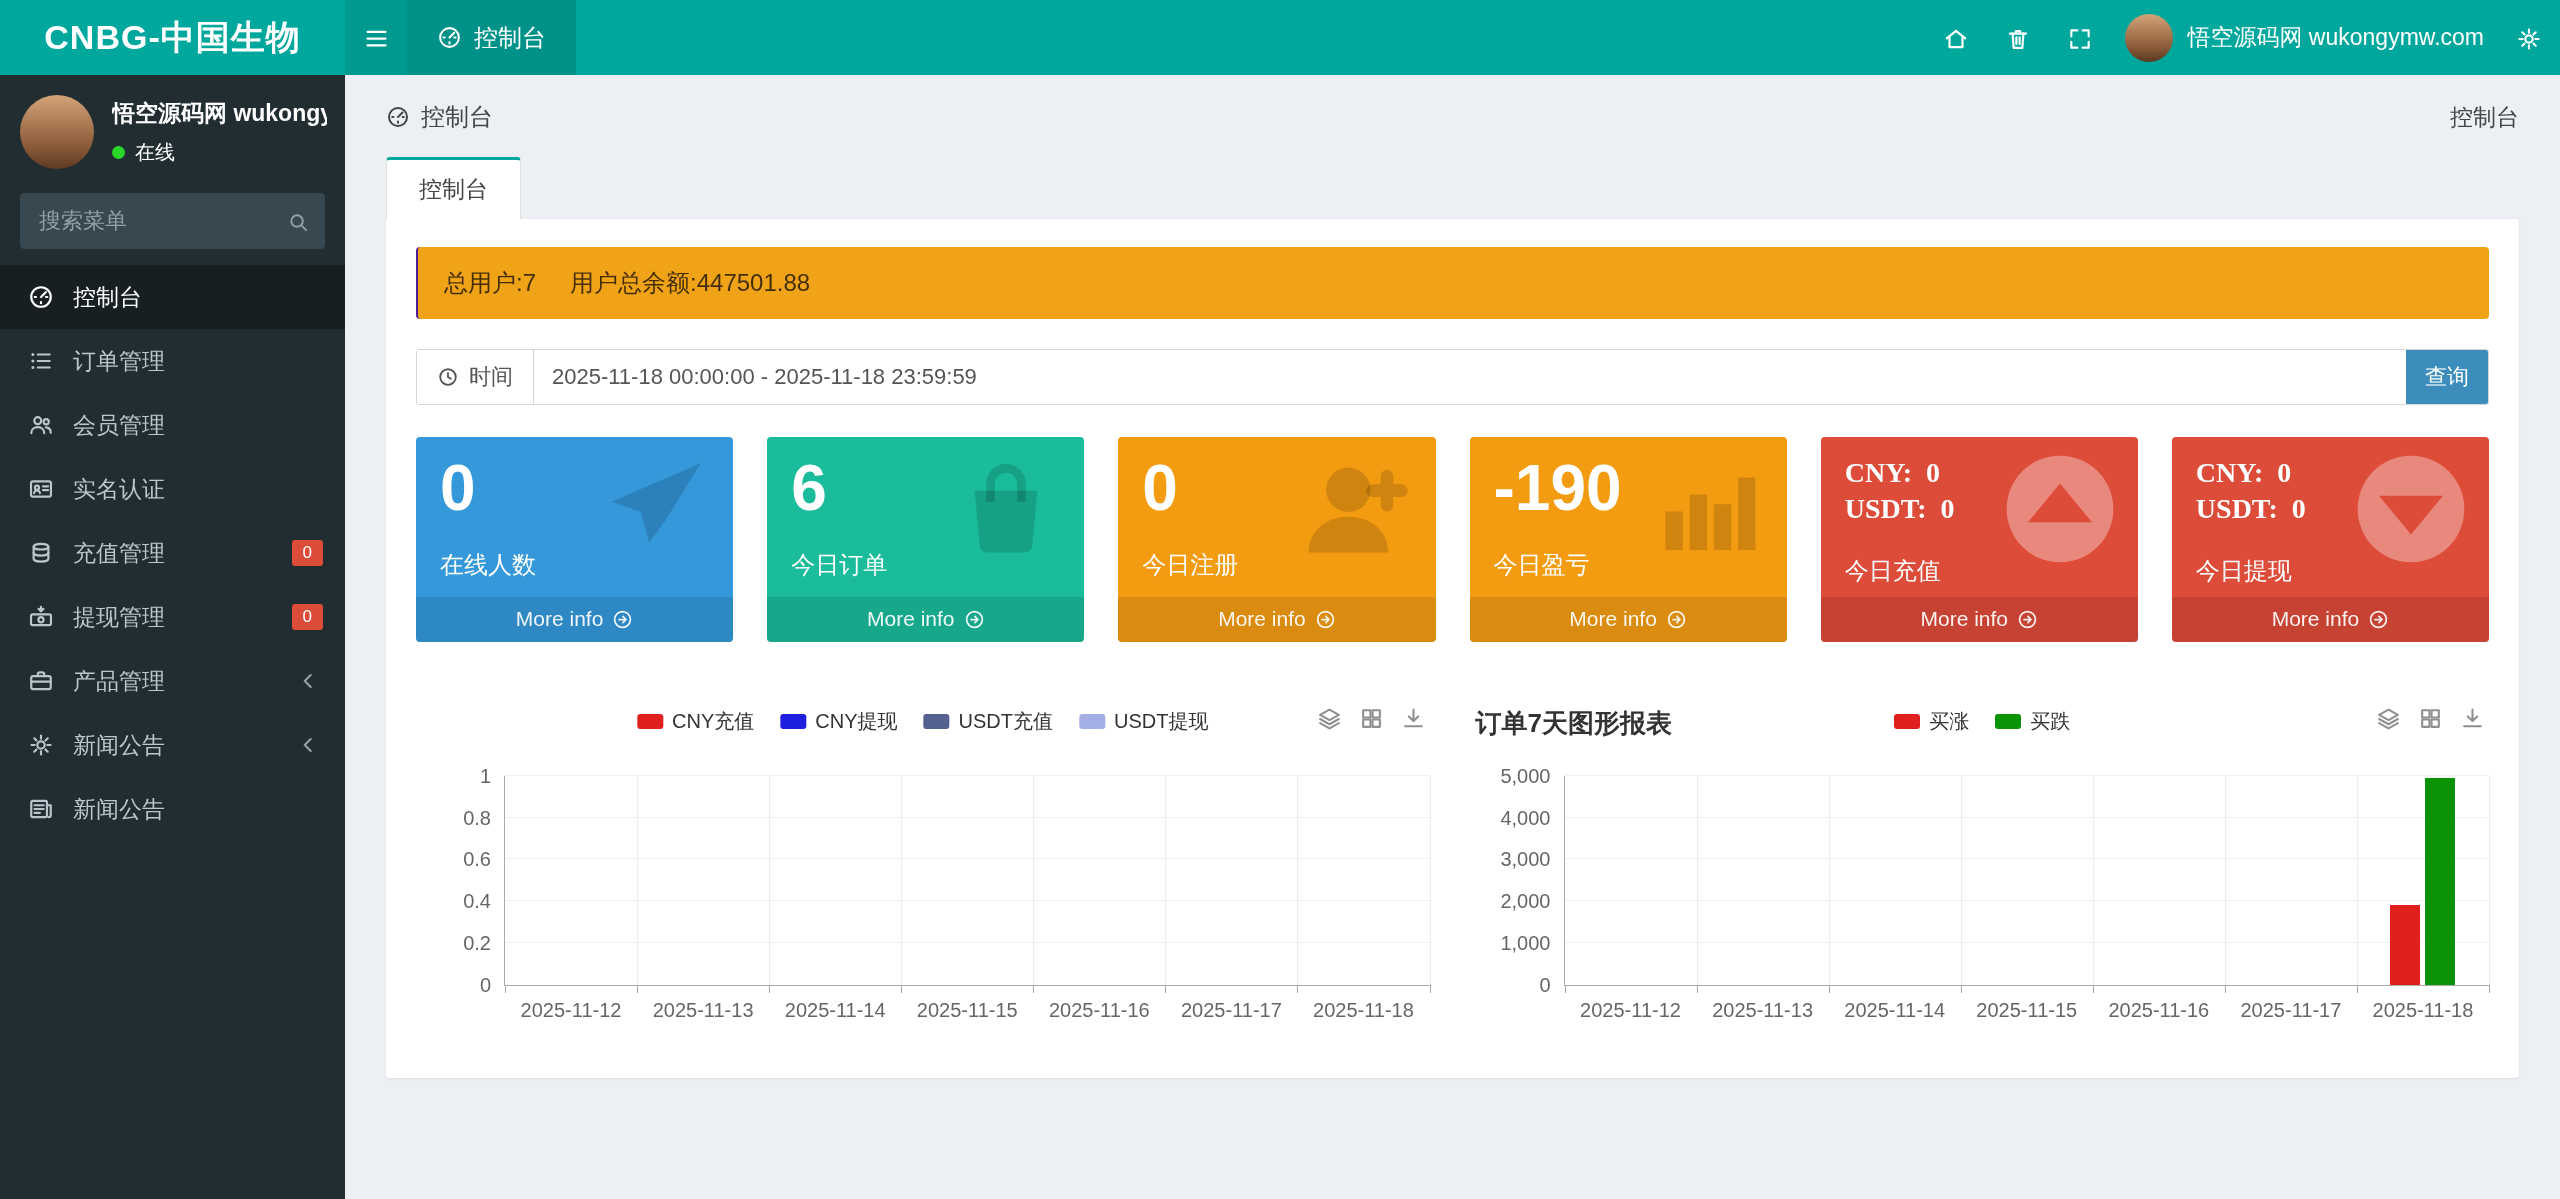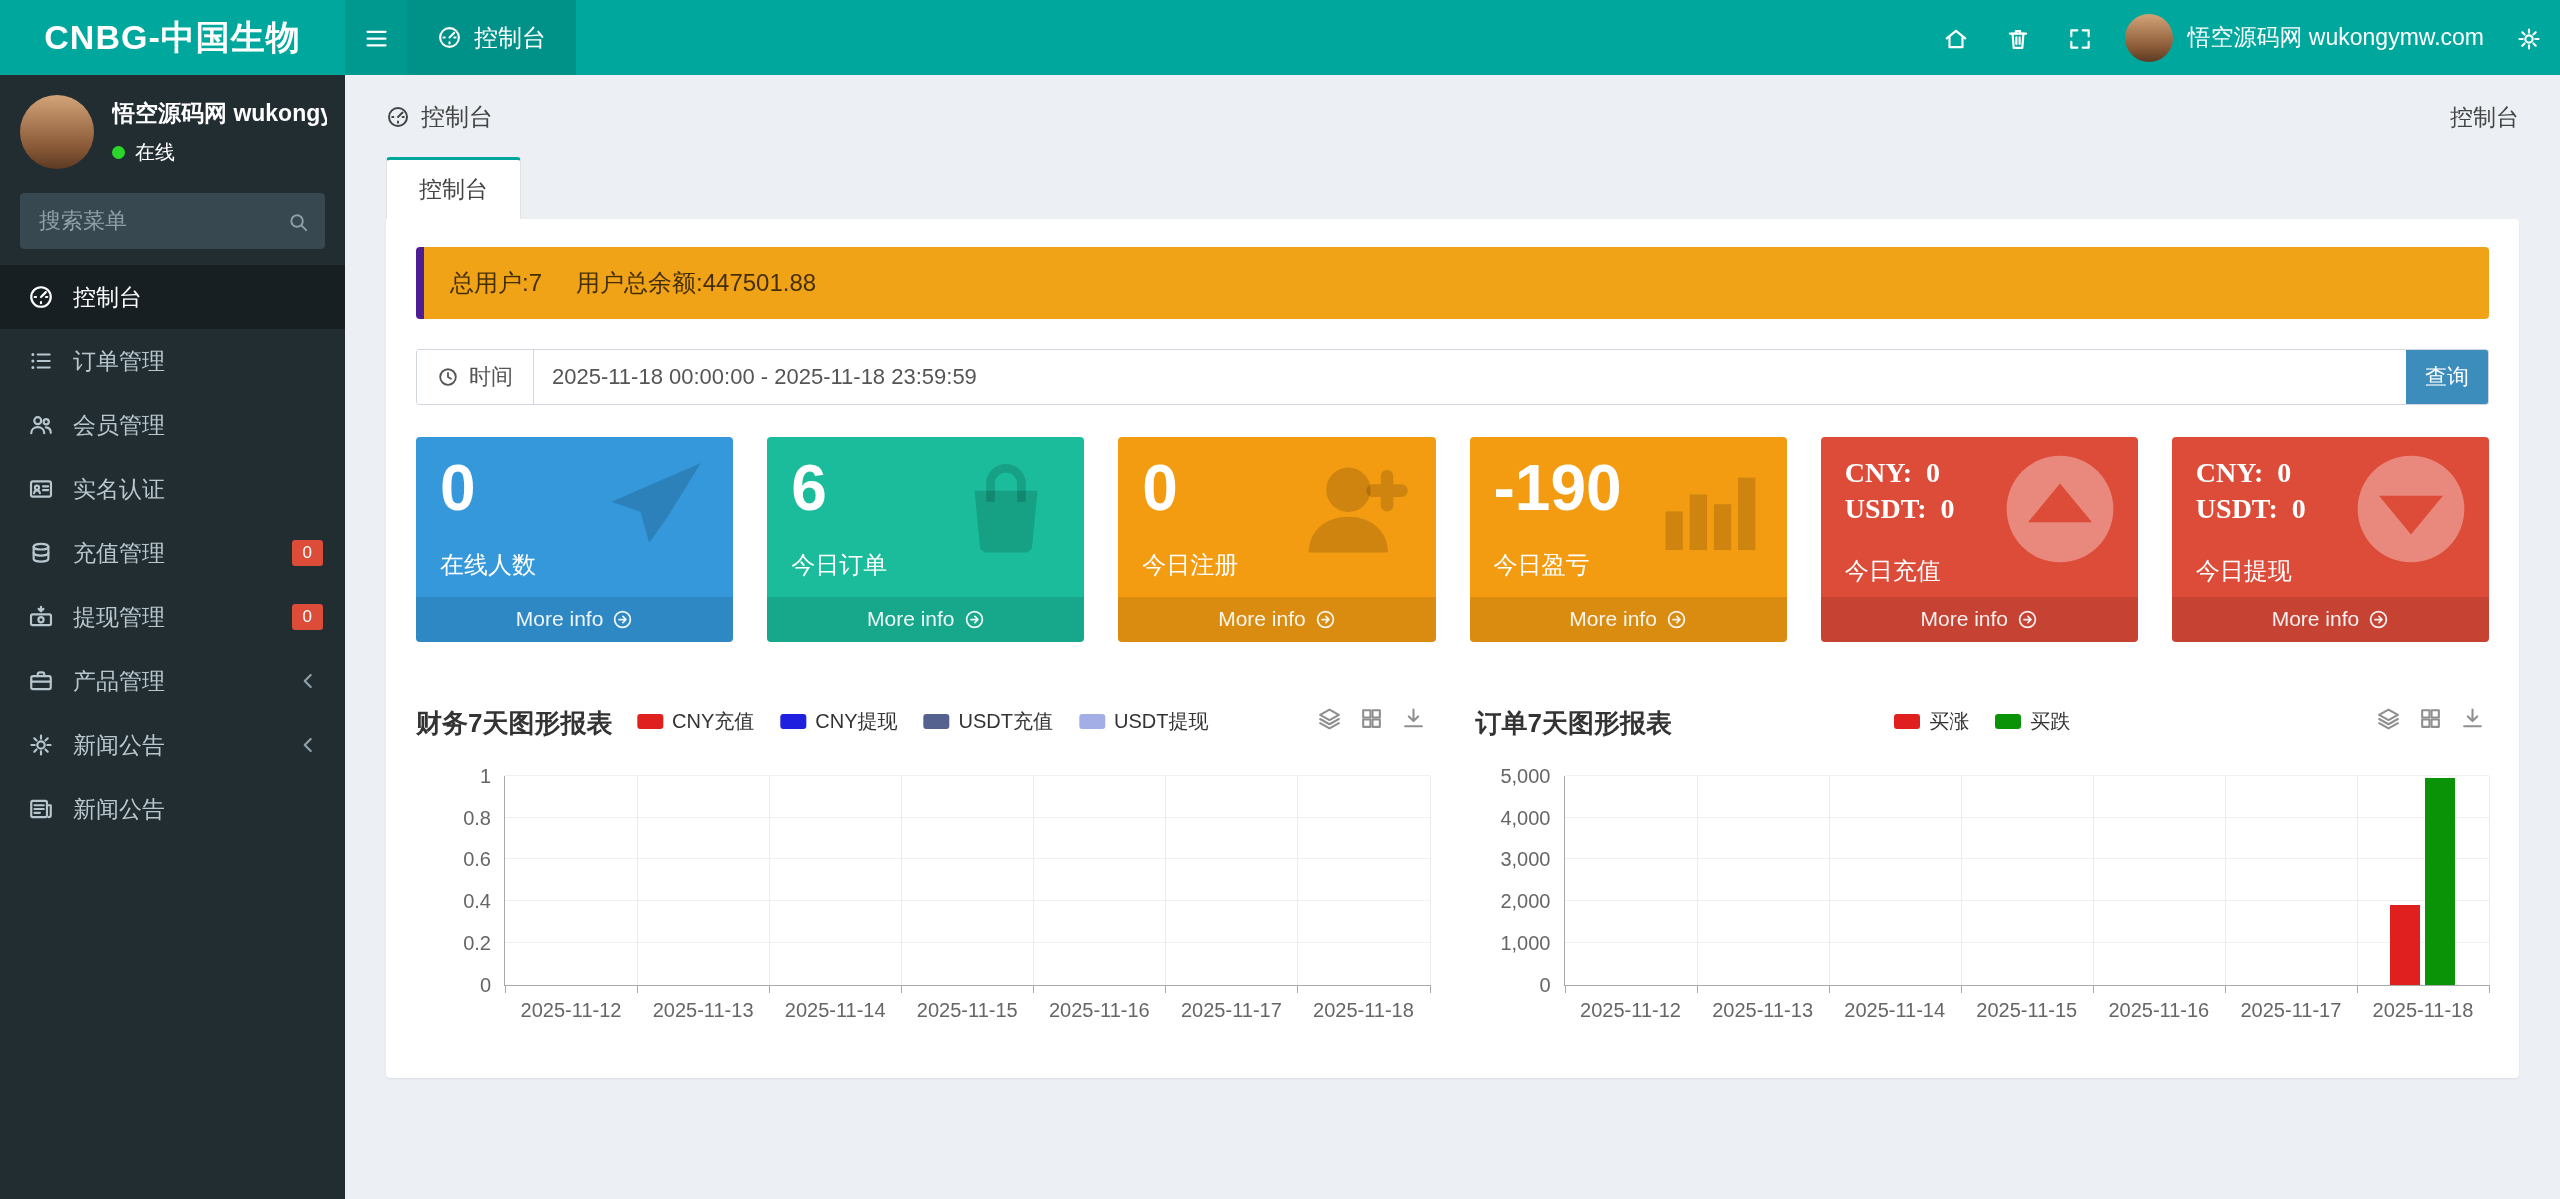--- a/index.html
+++ b/index.html
@@ -60,7 +60,7 @@
   .box-body { background:#fff; border-radius:0 4px 4px 4px; box-shadow:0 1px 2px rgba(0,0,0,0.08);
               padding:28px 30px 42px; position:relative; z-index:1; }
 
-  .banner { height:72px; background:#f0a317; border-left:8px solid #4c1d95; border-radius:4px;
+  .banner { height:72px; background:#f0a317; border-left:2px solid #4c1d95; border-radius:4px;
             display:flex; align-items:center; gap:34px; padding:0 26px; font-size:24px; color:rgba(0,0,0,0.72);
             margin-bottom:30px; }
 

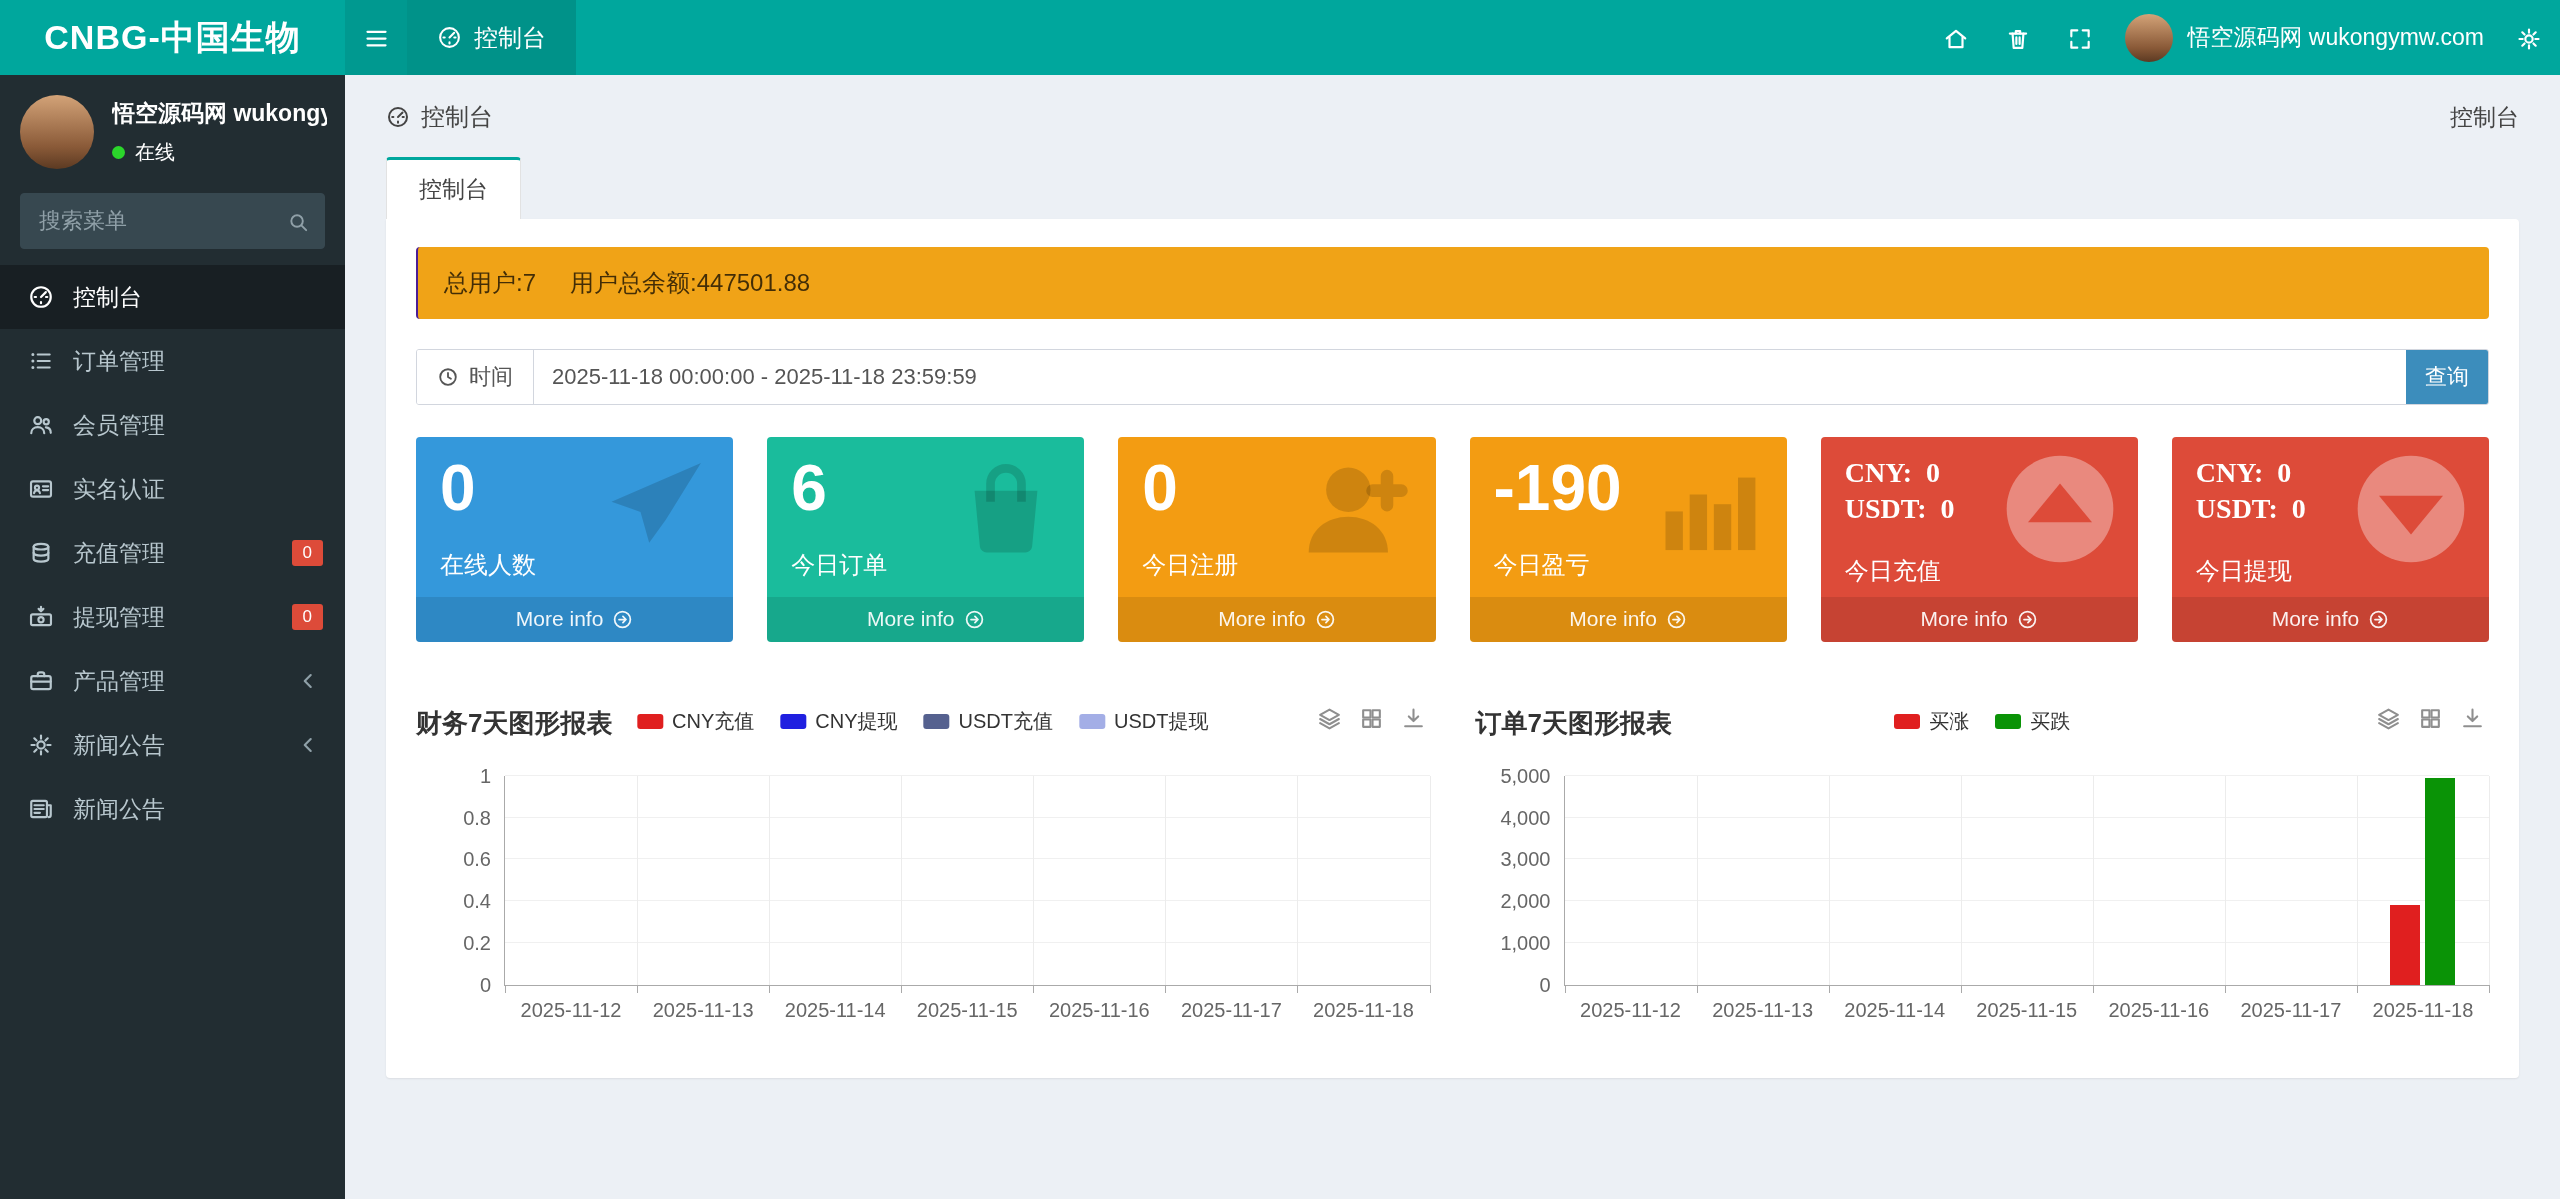--- a/index.html
+++ b/index.html
@@ -432,7 +432,6 @@
       <div class="charts-row" id="charts">
           <div class="chart">
             <div class="chart-header">
-              <div class="chart-title">财务7天图形报表</div>
               <div class="chart-legend">
                 <span class="legend-item">
                   <span class="legend-marker" style="background: rgb(224, 31, 31);"></span>

